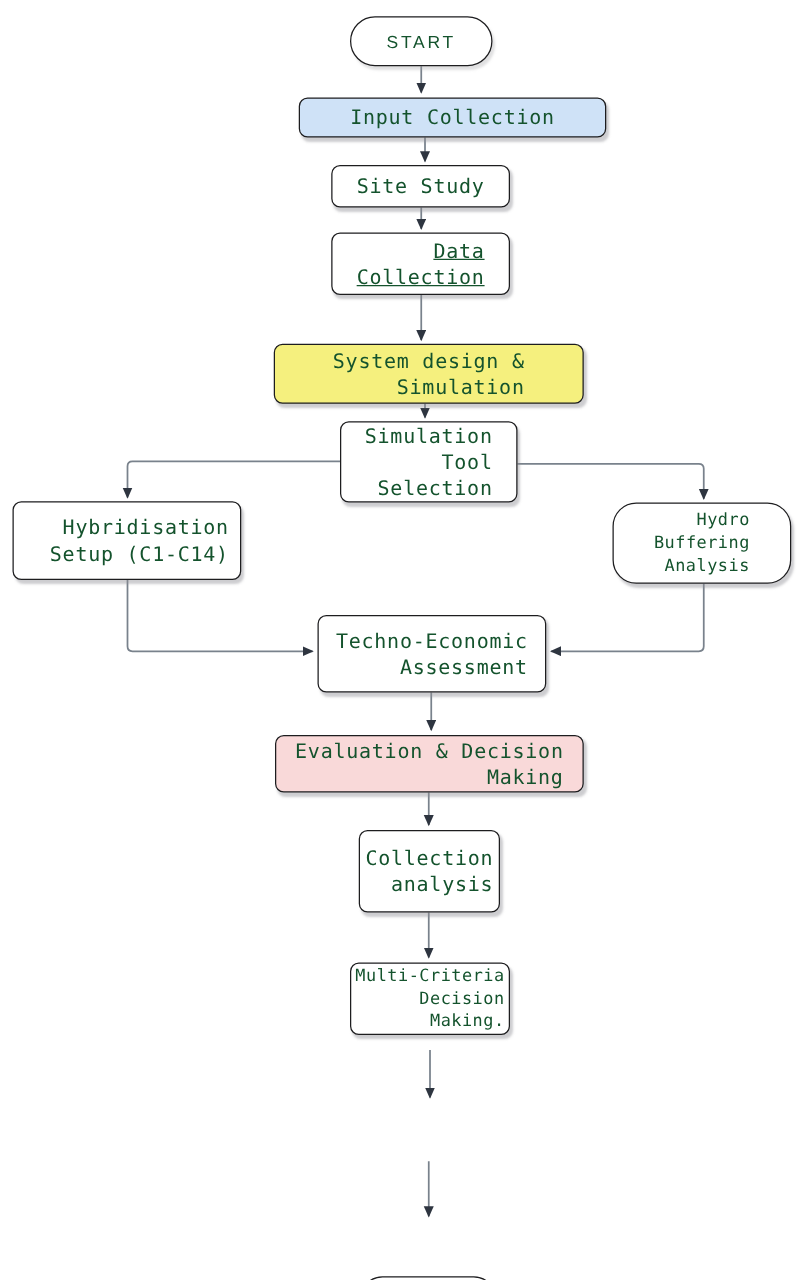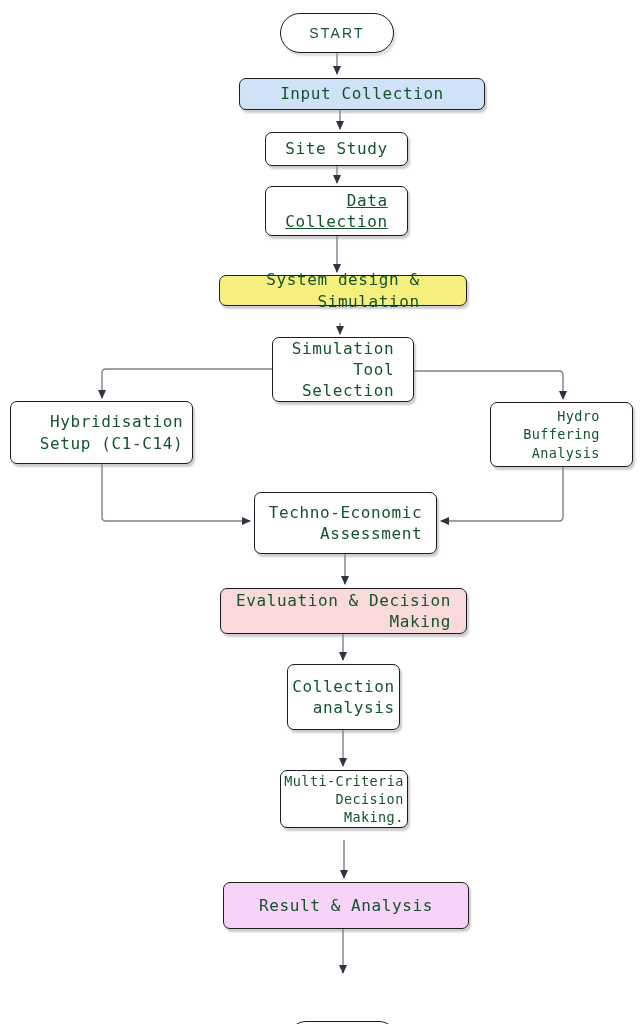--- a/index.html
+++ b/index.html
@@ -25,7 +25,7 @@
   #n-input   { left:220px; top:78px;  width:246px; height:32px;margin-left:19px; }
   #n-site    { left:265px; top:132px; width:143px; height:34px; }
   #n-data    { left:265px; top:186px; width:143px; height:50px; }
-  #n-system  { left:219px; top:275px; width:248px; height:31px; }
+  #n-system  { left:219px; top:275px; width:248px; height:48px; }
   #n-simtool { left:272px; top:337px; width:142px; height:65px; }
   #n-hybrid  { left:10px;  top:401px; width:183px; height:63px; }
   #n-hydro   { left:490px; top:402px; width:143px; height:65px; }

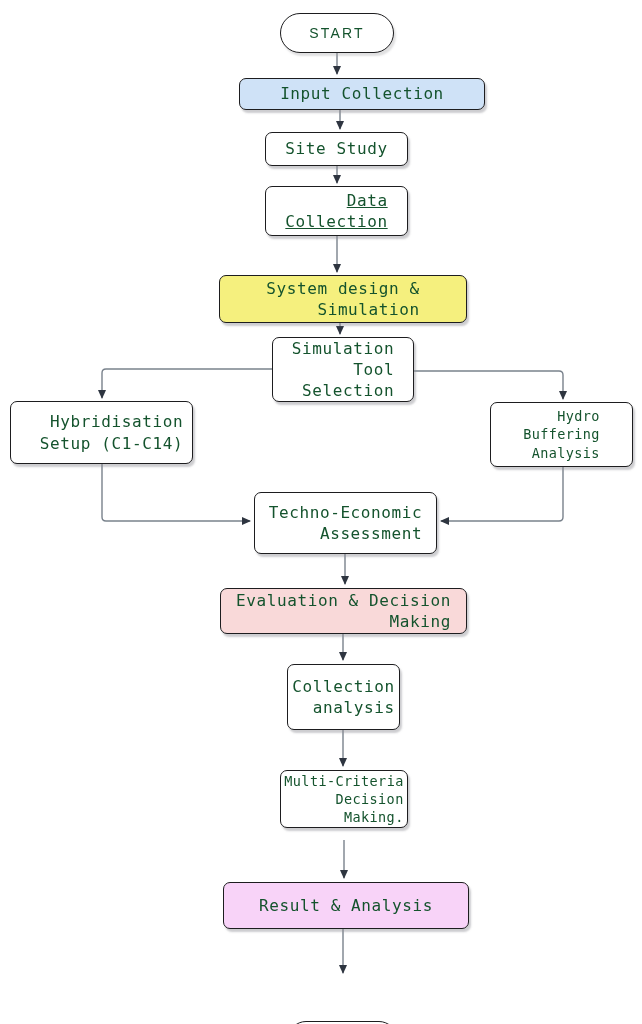--- a/index.html
+++ b/index.html
@@ -84,7 +84,7 @@
   <div id="n-hybrid" class="node" style="background: rgb(255, 255, 255); padding-left: 20px;">Hybridisation
 Setup (C1-C14)</div>
 
-  <div id="n-hydro" class="node small" style="background: rgb(255, 255, 255);">Hydro
+  <div id="n-hydro" class="node small" style="background: rgb(255, 255, 255); border-radius: 19px;">Hydro
 Buffering
 Analysis</div>
 

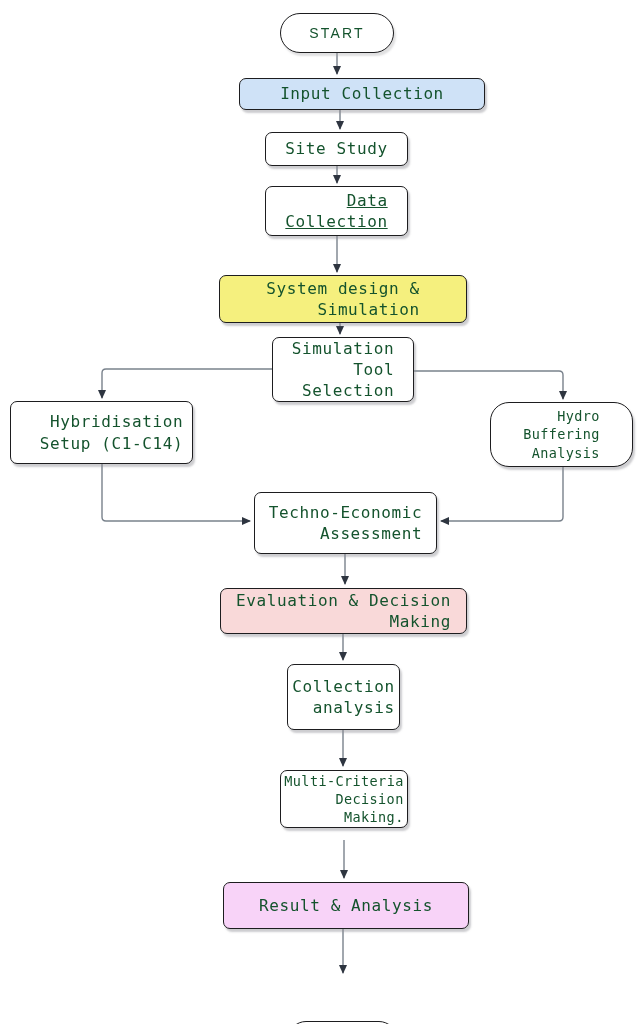--- a/index.html
+++ b/index.html
@@ -101,7 +101,6 @@
 Decision
 Making.</div>
 
-  <div id="n-result" class="node" style="background: rgb(248, 211, 248);">Result &amp; Analysis</div>
 
   <div id="n-end" class="node terminator" style="background: rgb(255, 255, 255);">END</div>
 

